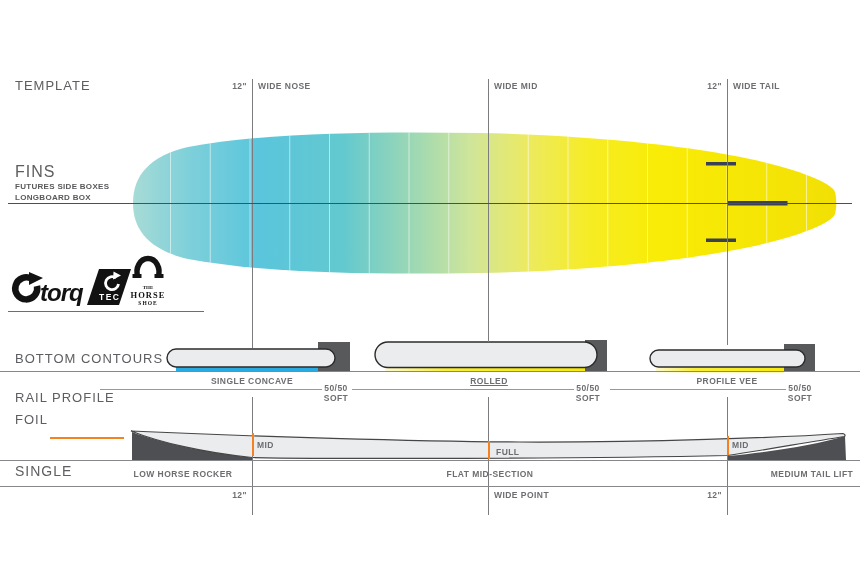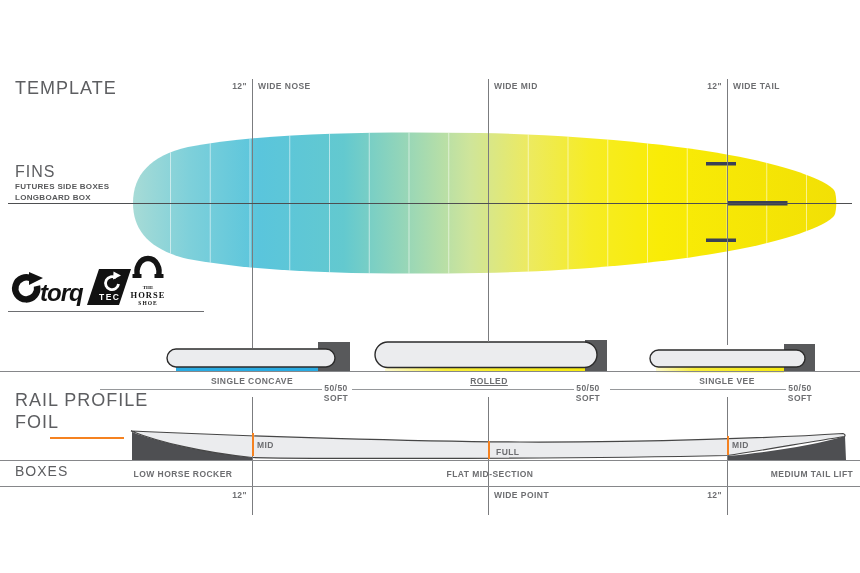--- a/index.html
+++ b/index.html
@@ -6,7 +6,7 @@
   #stage{position:relative;width:860px;height:573px;background:#fff;overflow:hidden;
          font-family:"Liberation Sans",sans-serif;-webkit-font-smoothing:antialiased;}
   svg{position:absolute;display:block;}
-  .title{position:absolute;font-size:18px;letter-spacing:1px;color:#5d5e61;font-weight:400;white-space:nowrap;z-index:6;}
+  .title{position:absolute;font-size:13px;letter-spacing:1px;color:#5d5e61;font-weight:400;white-space:nowrap;z-index:6;}
   .sub{position:absolute;font-size:8px;font-weight:bold;letter-spacing:.3px;color:#58595b;white-space:nowrap;z-index:6;}
   .lbl{position:absolute;font-size:8.5px;font-weight:bold;letter-spacing:.45px;color:#6d6e71;white-space:nowrap;z-index:6;}
   .lbl.c{width:160px;margin-left:-80px;text-align:center;}

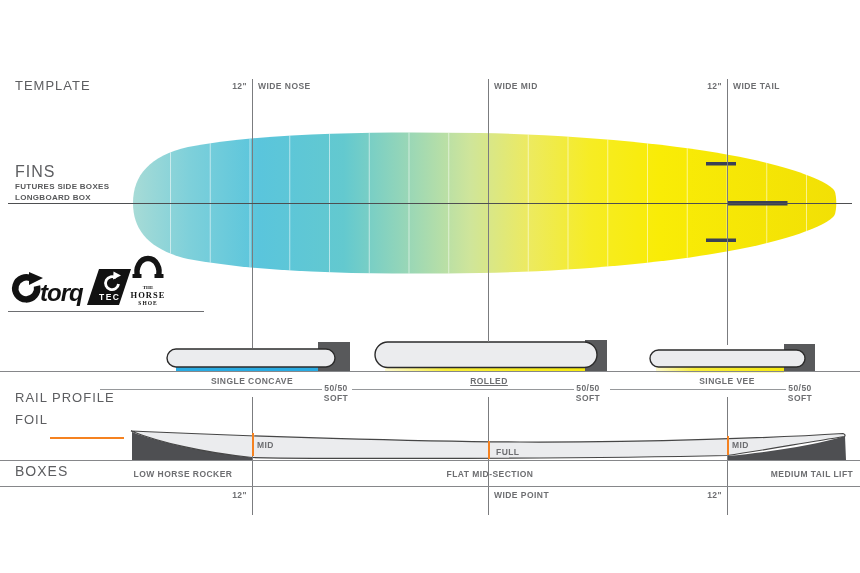--- a/index.html
+++ b/index.html
@@ -132,6 +132,7 @@
   <div class="sub" style="left:15px;top:182px;">FUTURES SIDE BOXES</div>
   <div class="sub" style="left:15px;top:193px;">LONGBOARD BOX</div>
 
+  <div class="title" style="left:15px;top:351px;">BOTTOM CONTOURS</div>
   <div class="lbl c" style="left:252px;top:376px;">SINGLE CONCAVE</div>
   <div class="lbl c" style="left:489px;top:376px;text-decoration:underline;">ROLLED</div>
   <div class="lbl c" style="left:727px;top:376px;">SINGLE VEE</div>

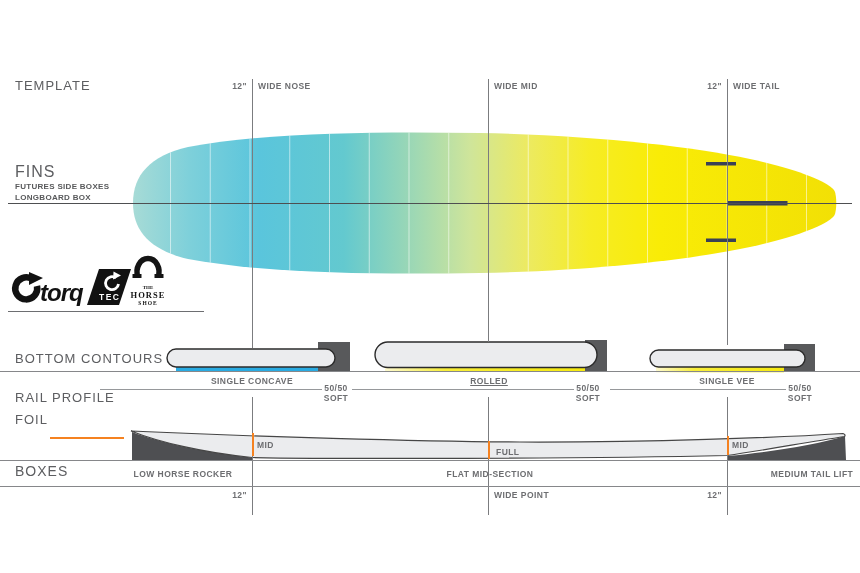--- a/index.html
+++ b/index.html
@@ -135,7 +135,7 @@
   <div class="title" style="left:15px;top:351px;">BOTTOM CONTOURS</div>
   <div class="lbl c" style="left:252px;top:376px;">SINGLE CONCAVE</div>
   <div class="lbl c" style="left:489px;top:376px;text-decoration:underline;">ROLLED</div>
-  <div class="lbl c" style="left:727px;top:376px;">SINGLE VEE</div>
+  <div class="lbl c" style="left:727px;top:376px;">PROFILE VEE</div>
 
   <div class="title" style="left:15px;top:390px;">RAIL PROFILE</div>
   <div class="lbl c" style="left:336px;top:383px;">50/50</div>

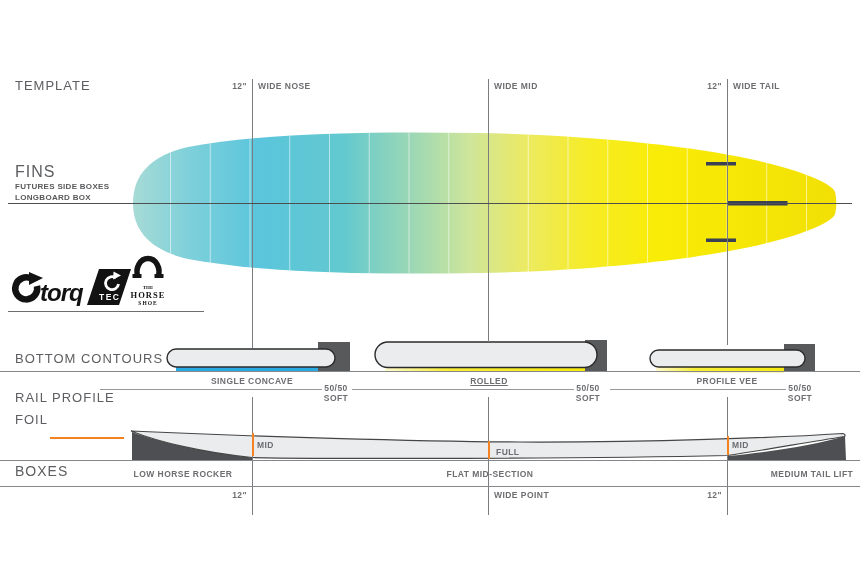--- a/index.html
+++ b/index.html
@@ -150,7 +150,7 @@
   <div class="lbl" style="left:496px;top:447px;">FULL</div>
   <div class="lbl" style="left:732px;top:440px;">MID</div>
 
-  <div class="title" style="left:15px;top:463px;font-size:14px;">BOXES</div>
+  <div class="title" style="left:15px;top:463px;font-size:14px;">SINGLE</div>
   <div class="lbl c" style="left:183px;top:469px;">LOW HORSE ROCKER</div>
   <div class="lbl c" style="left:490px;top:469px;text-align:center;">FLAT MID-SECTION</div>
   <div class="lbl c" style="left:812px;top:469px;">MEDIUM TAIL LIFT</div>

